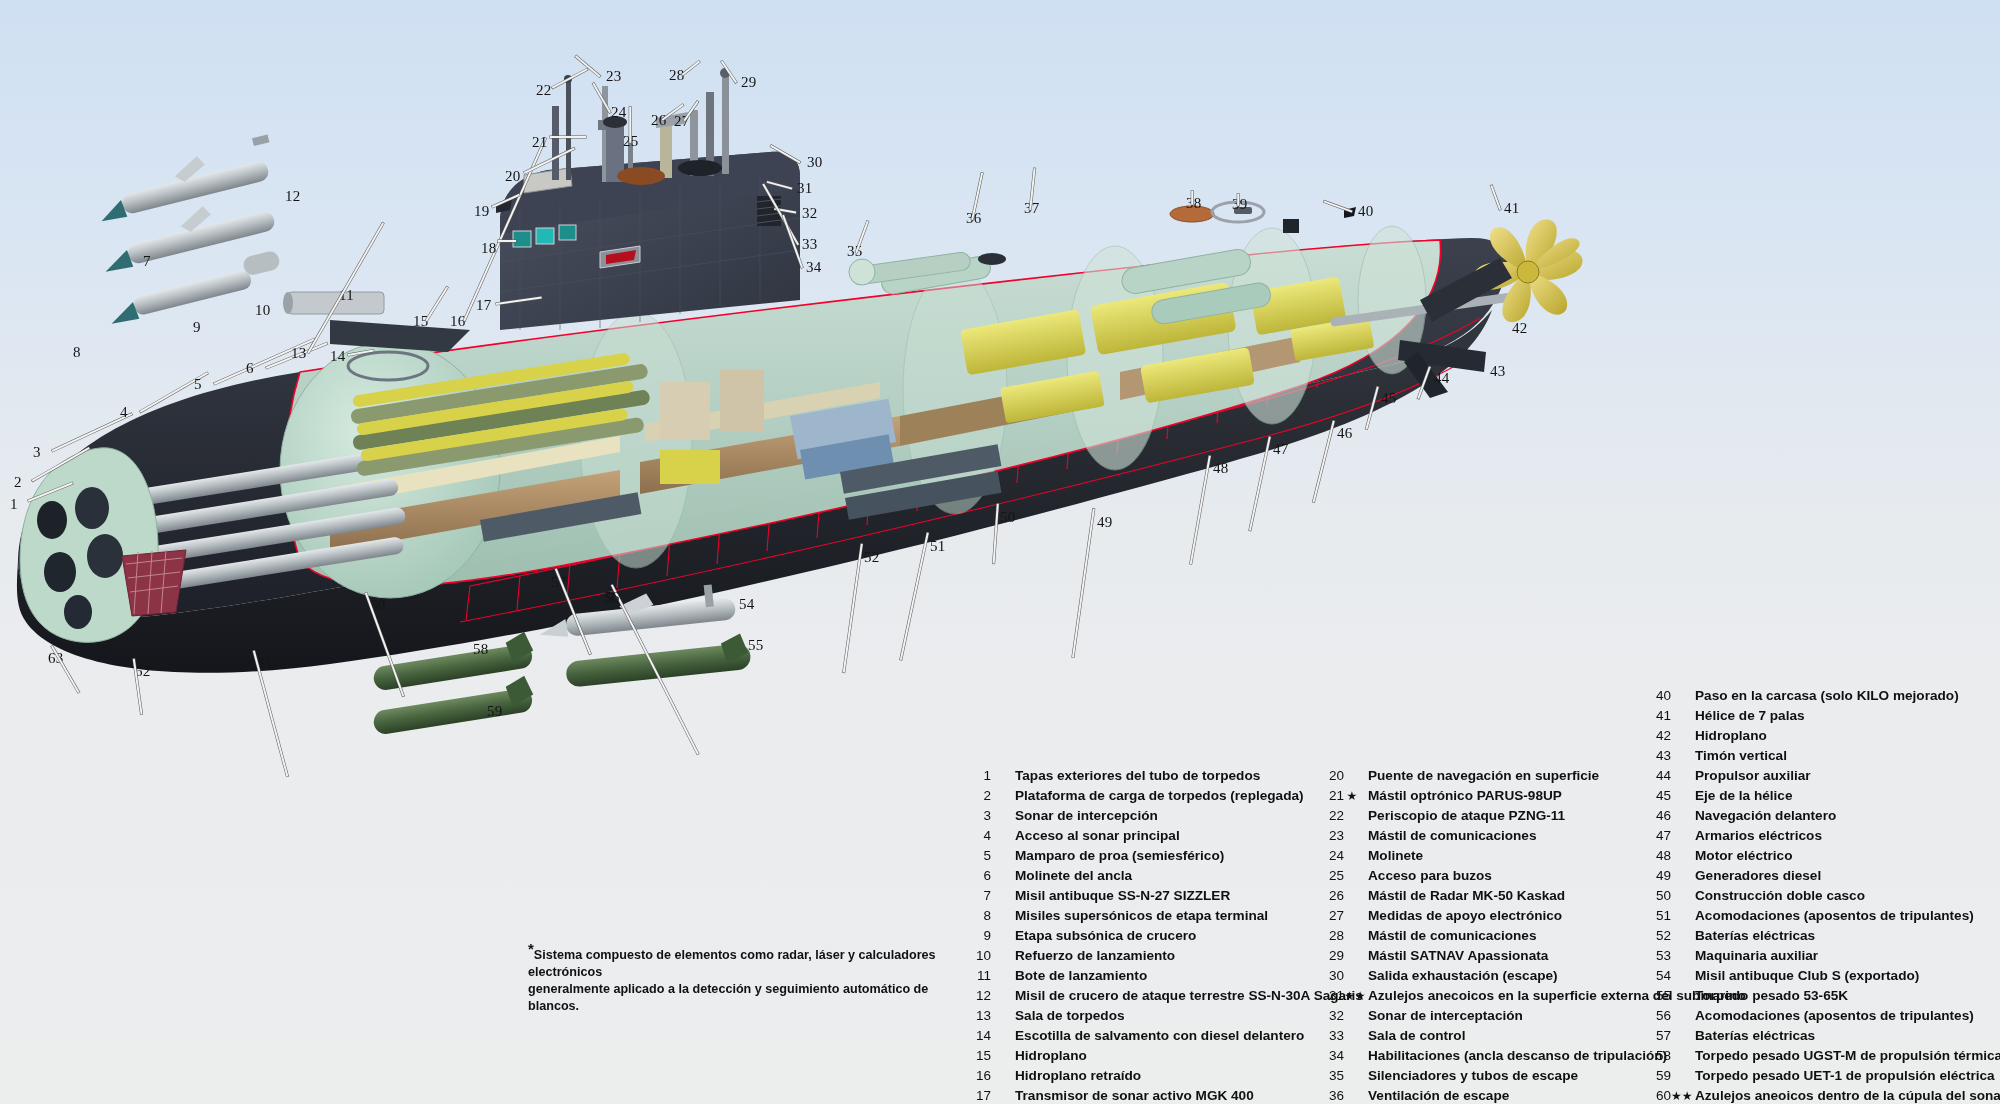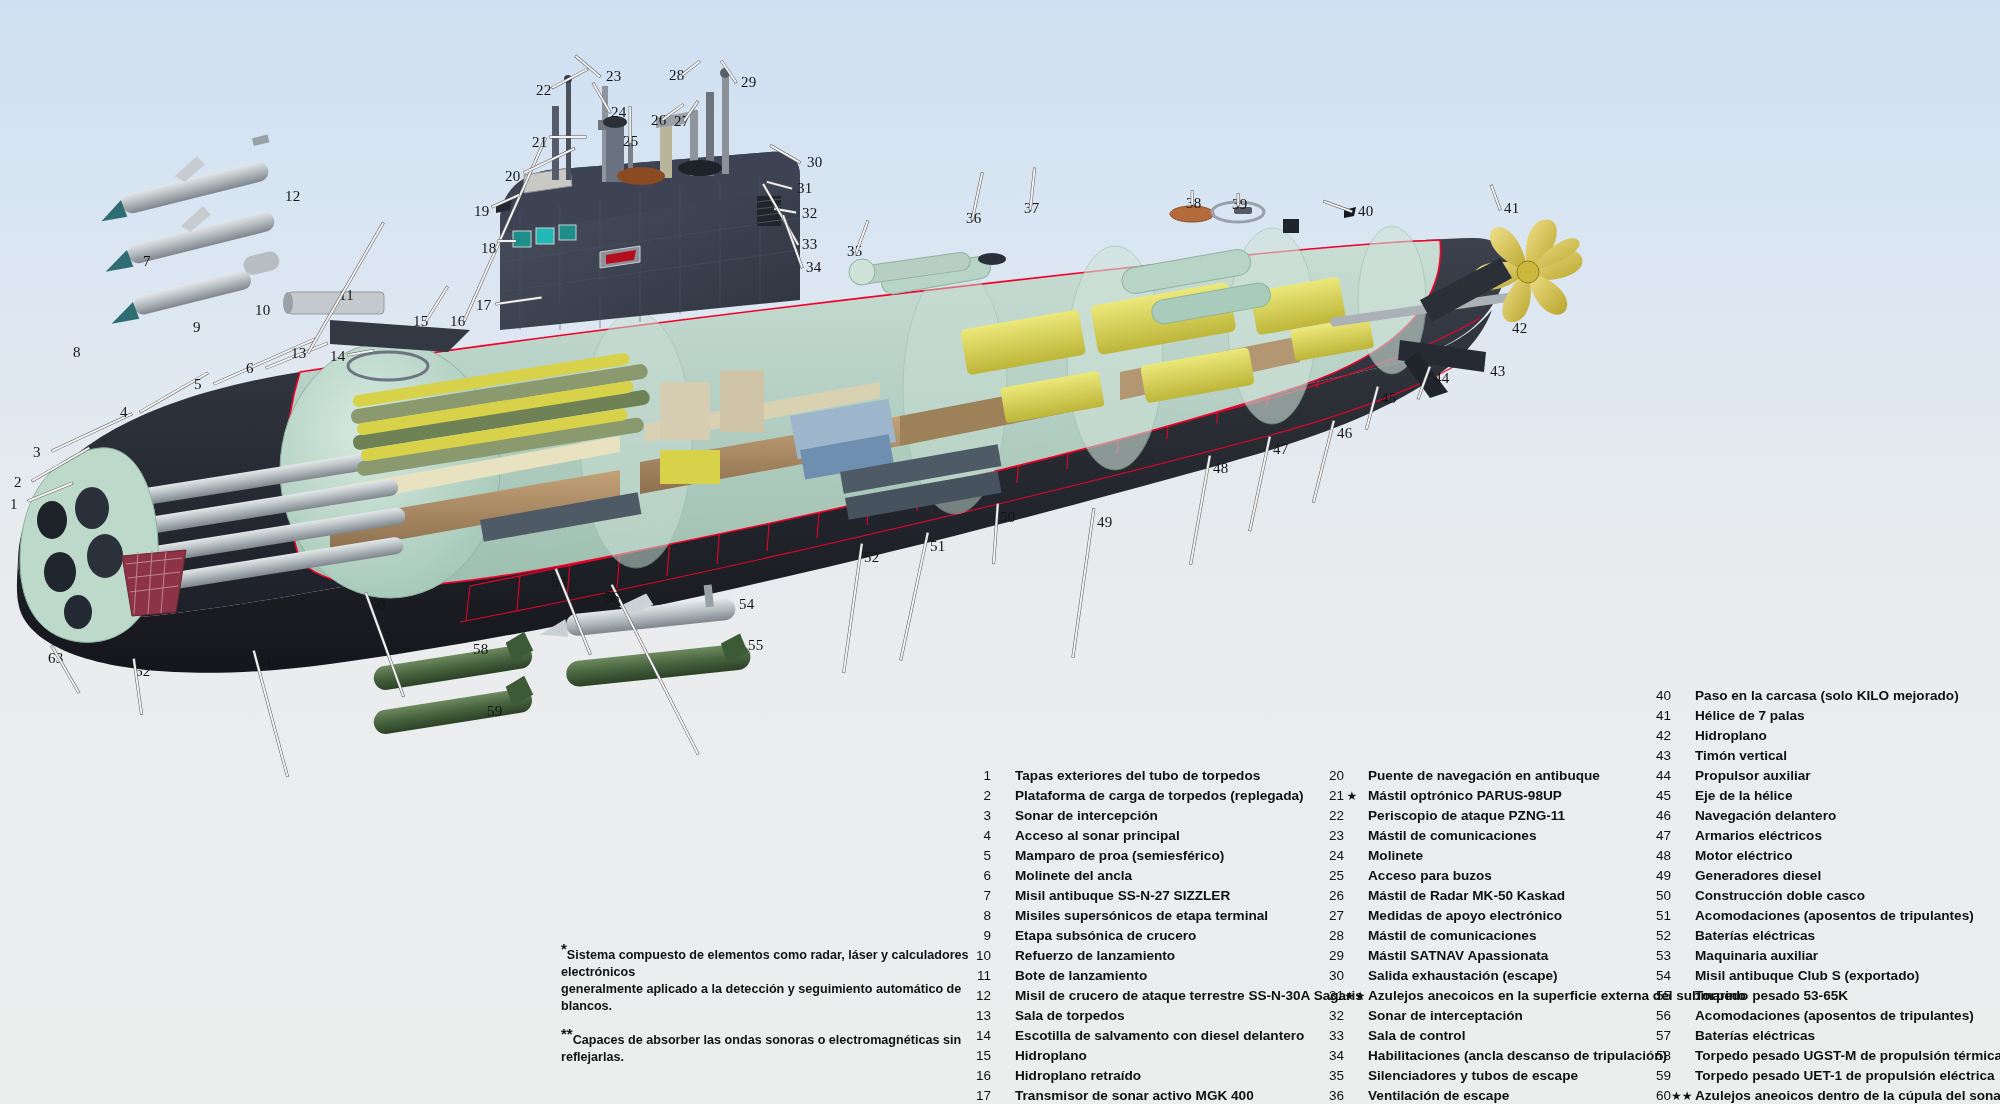--- a/index.html
+++ b/index.html
@@ -537,7 +537,7 @@
       <div class="lrow">
         <span class="lnum">20</span>
         <span class="lstar"></span>
-        <span class="ltxt">Puente de navegación en antibuque</span>
+        <span class="ltxt">Puente de navegación en superficie</span>
       </div>
       <div class="lrow">
         <span class="lnum">21</span>

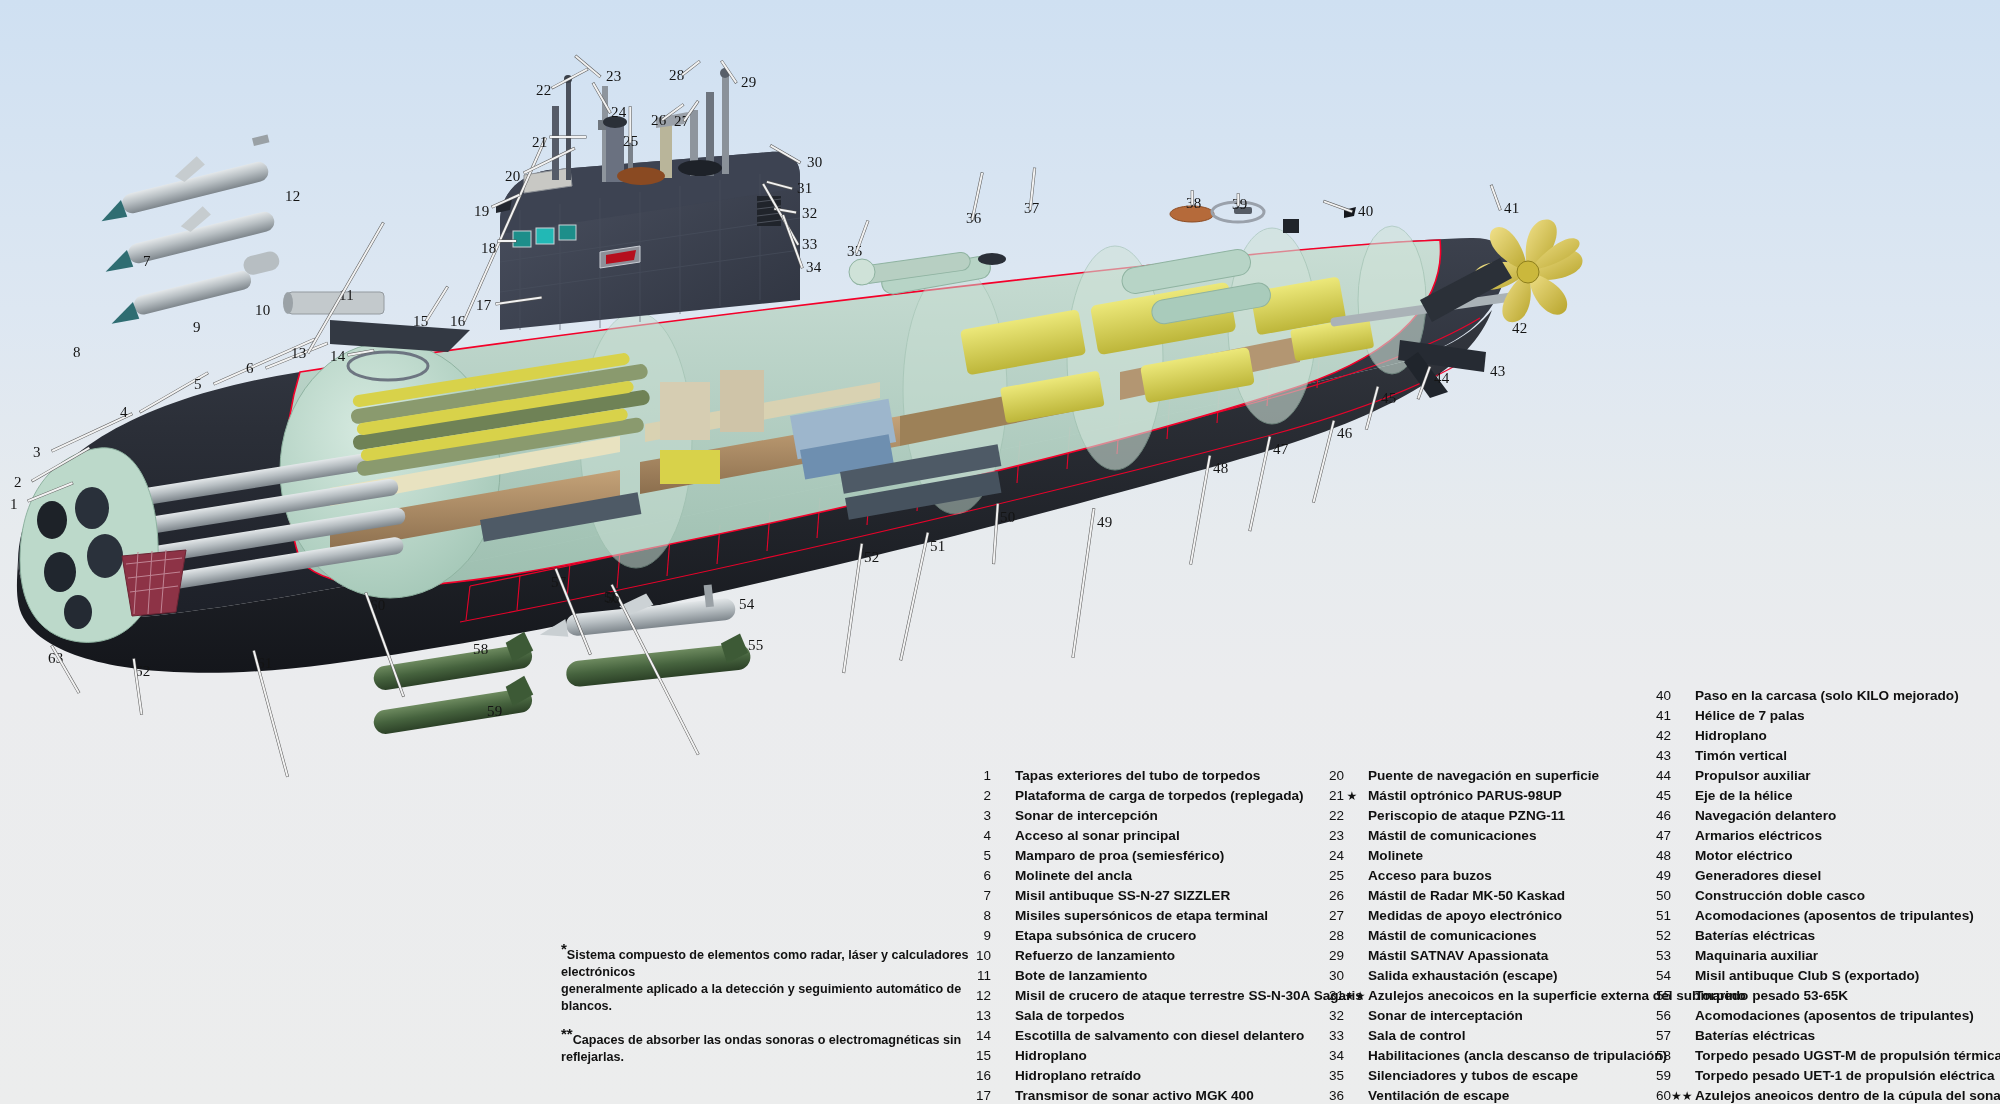--- a/index.html
+++ b/index.html
@@ -728,7 +728,7 @@
       </div>
     </div>
 
-  <div class="footnotes" style="left:528px;top:940px;width:420px;margin-left:33px;">
+  <div class="footnotes" style="left:528px;top:940px;width:420px;">
     <div>
       <span class="fn-sup">*</span><span>Sistema compuesto de elementos como radar, láser y calculadores electrónicos</span><br>
       <span>generalmente aplicado a la detección y seguimiento automático de blancos.</span>

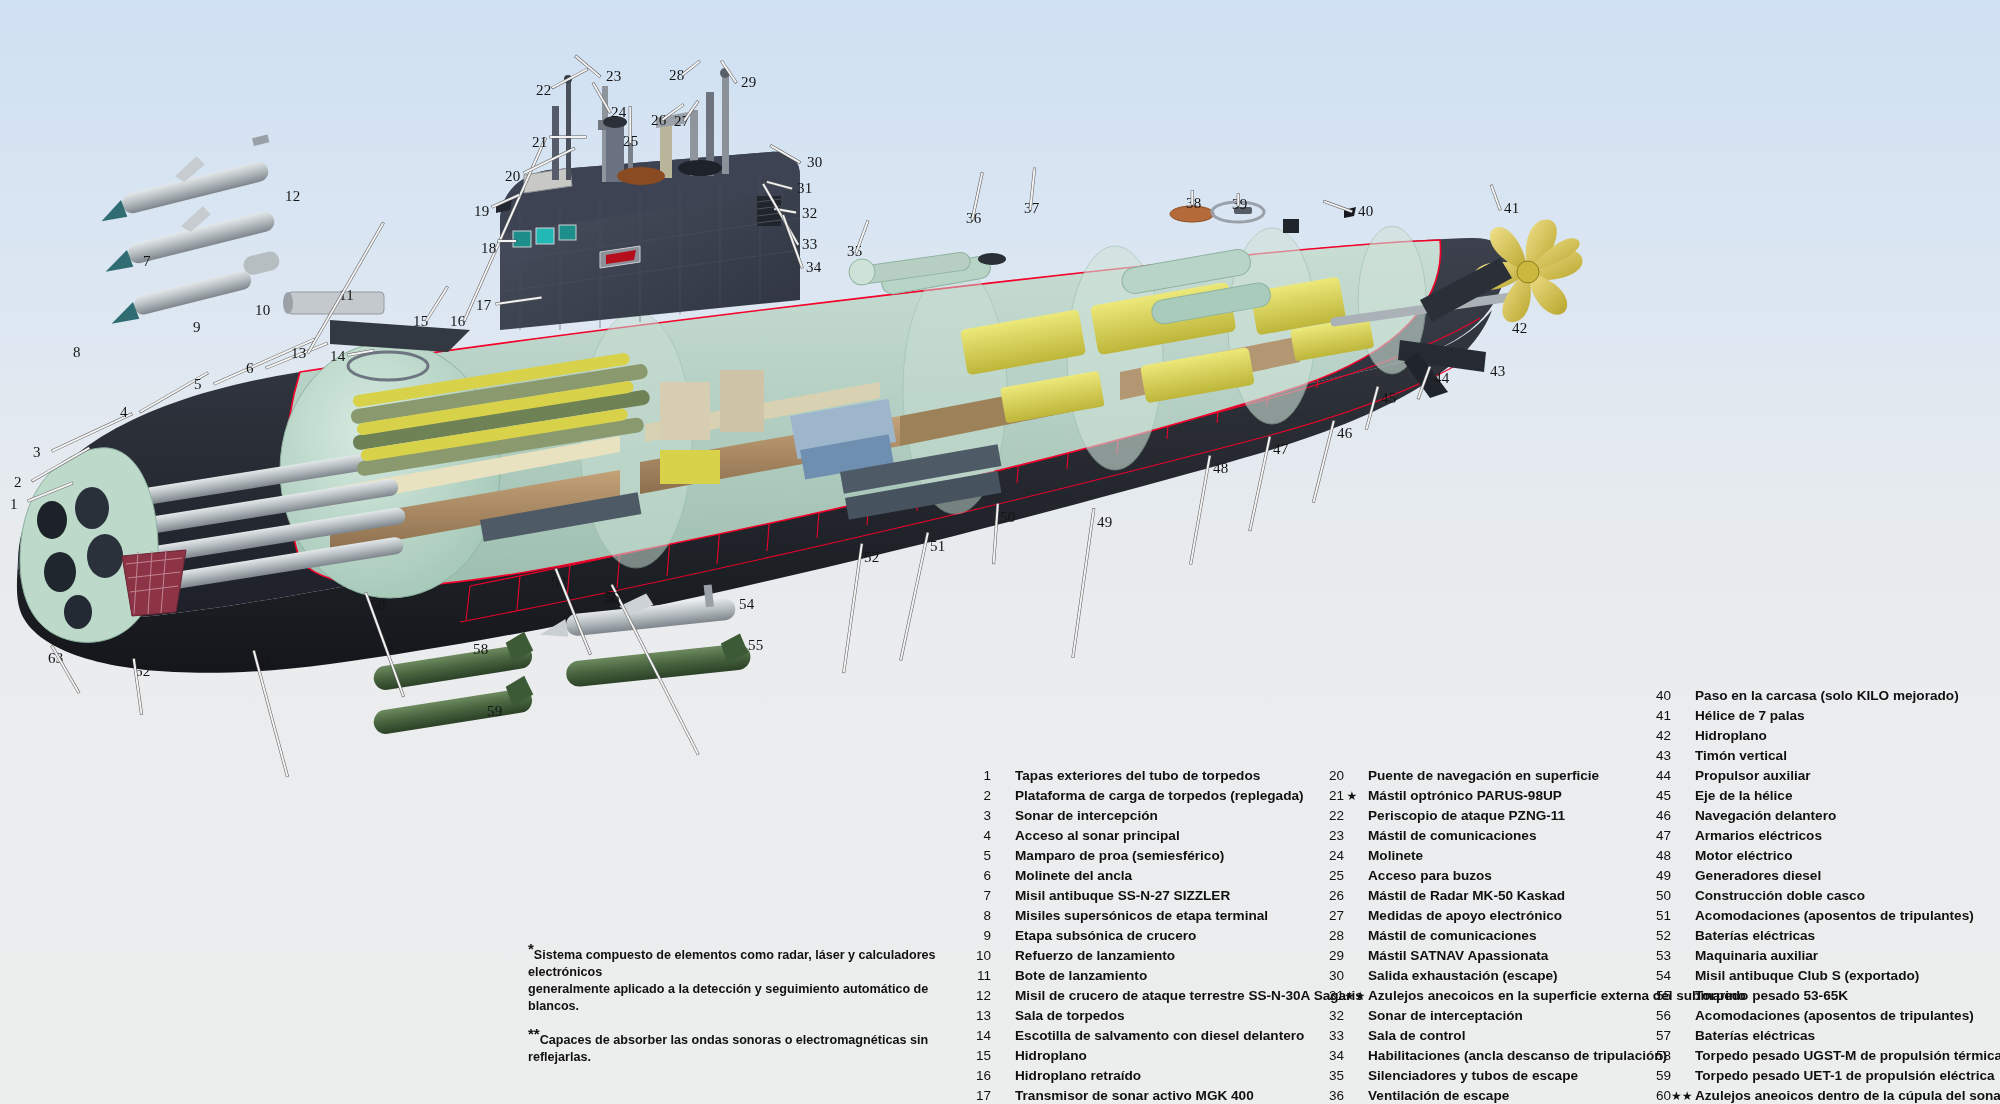--- a/index.html
+++ b/index.html
@@ -734,9 +734,6 @@
       <span>generalmente aplicado a la detección y seguimiento automático de blancos.</span>
     </div>
     <div style="height:10px"></div>
-    <div>
-      <span class="fn-sup">**</span><span>Capaces de absorber las ondas sonoras o electromagnéticas sin reflejarlas.</span>
-    </div>
   </div>
 
 </div>

